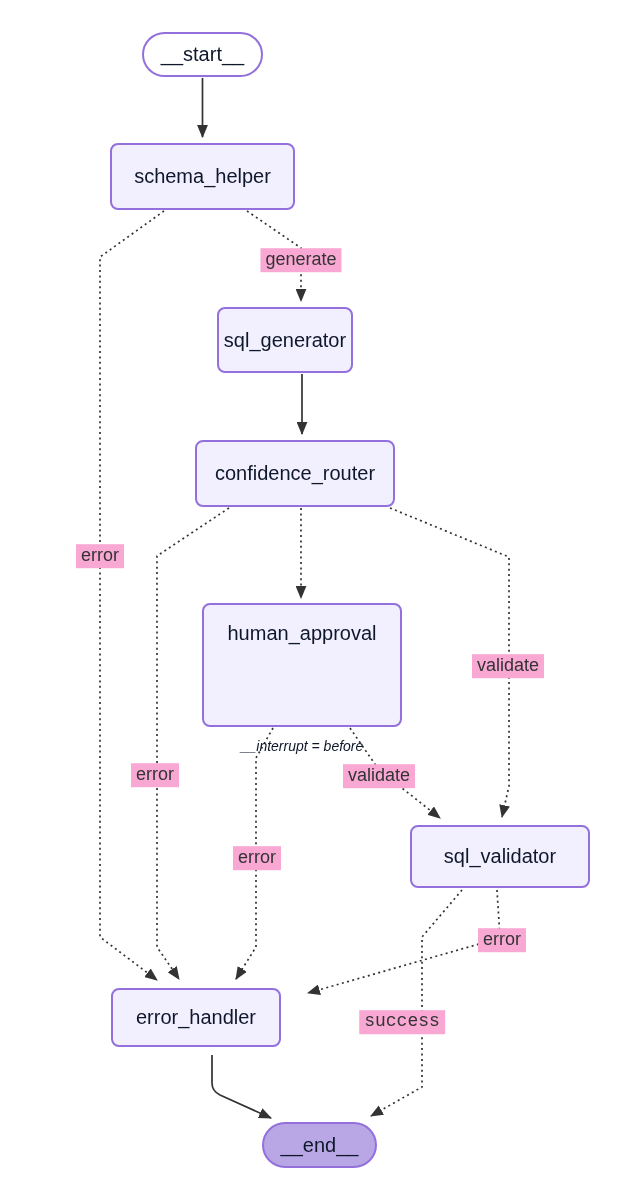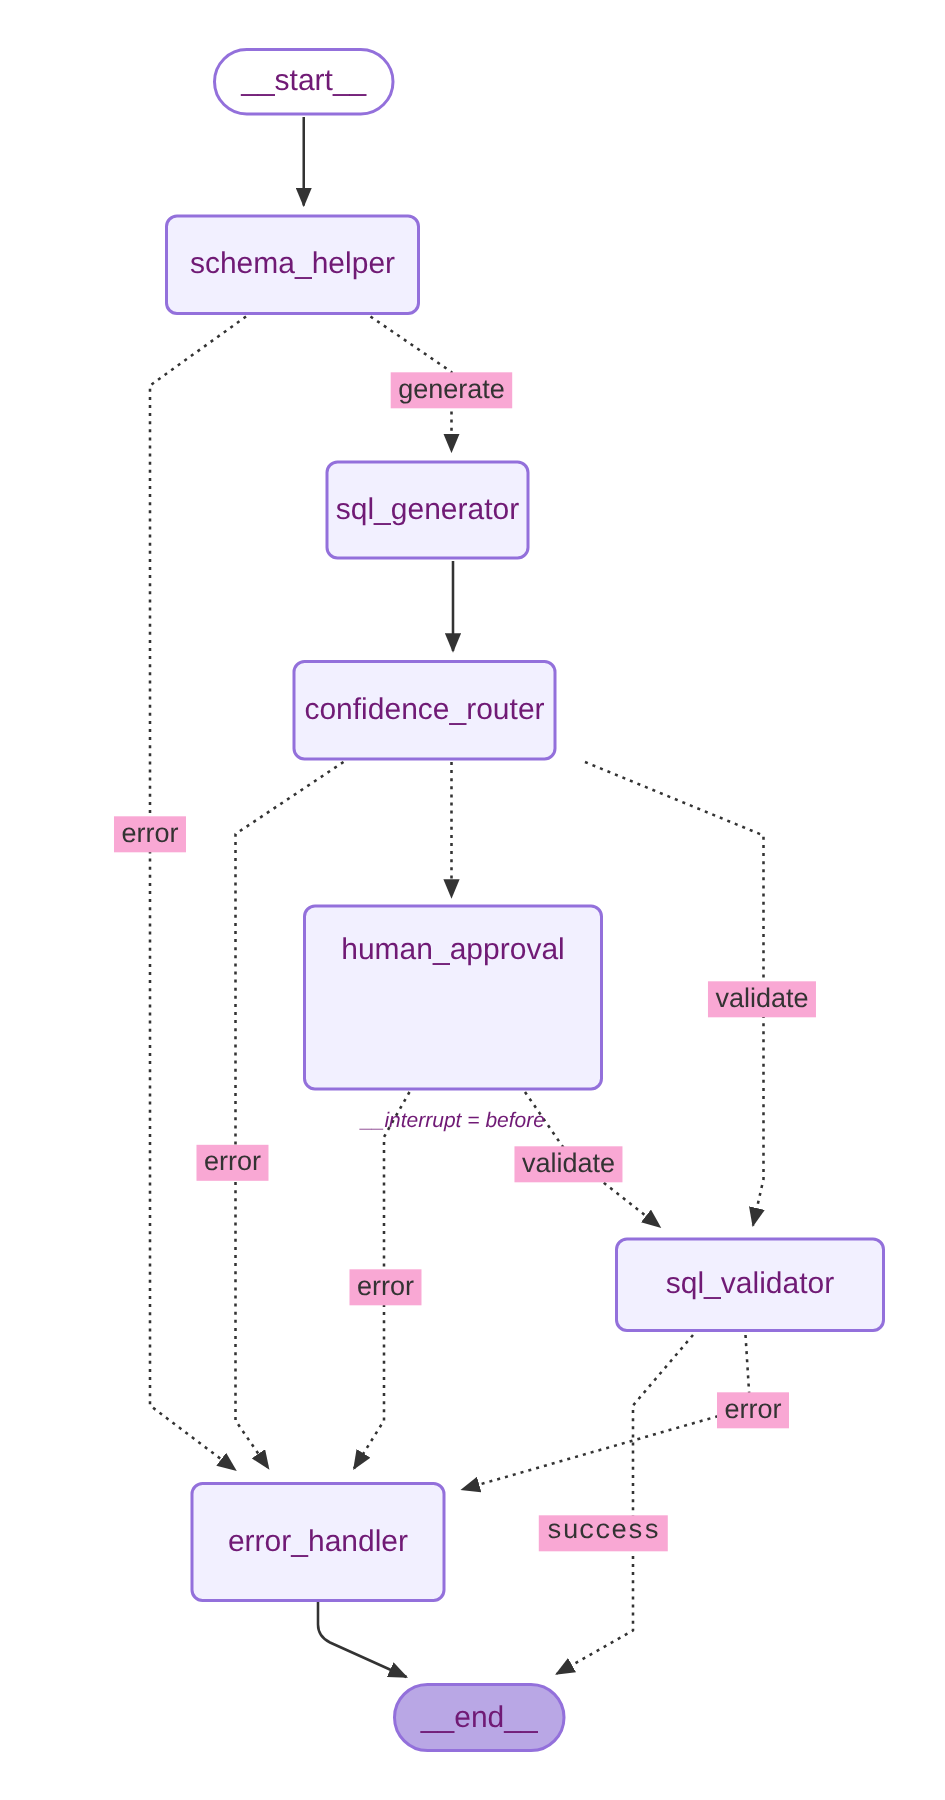--- a/index.html
+++ b/index.html
@@ -19,7 +19,7 @@
     border:2px solid #9370db;
     border-radius:8px;
     display:flex;align-items:center;justify-content:center;
-    font-size:20px;color:#701a75;
+    font-size:20px;color:#0f172a;
     text-align:center;
   }
   .pill{border-radius:24px;}

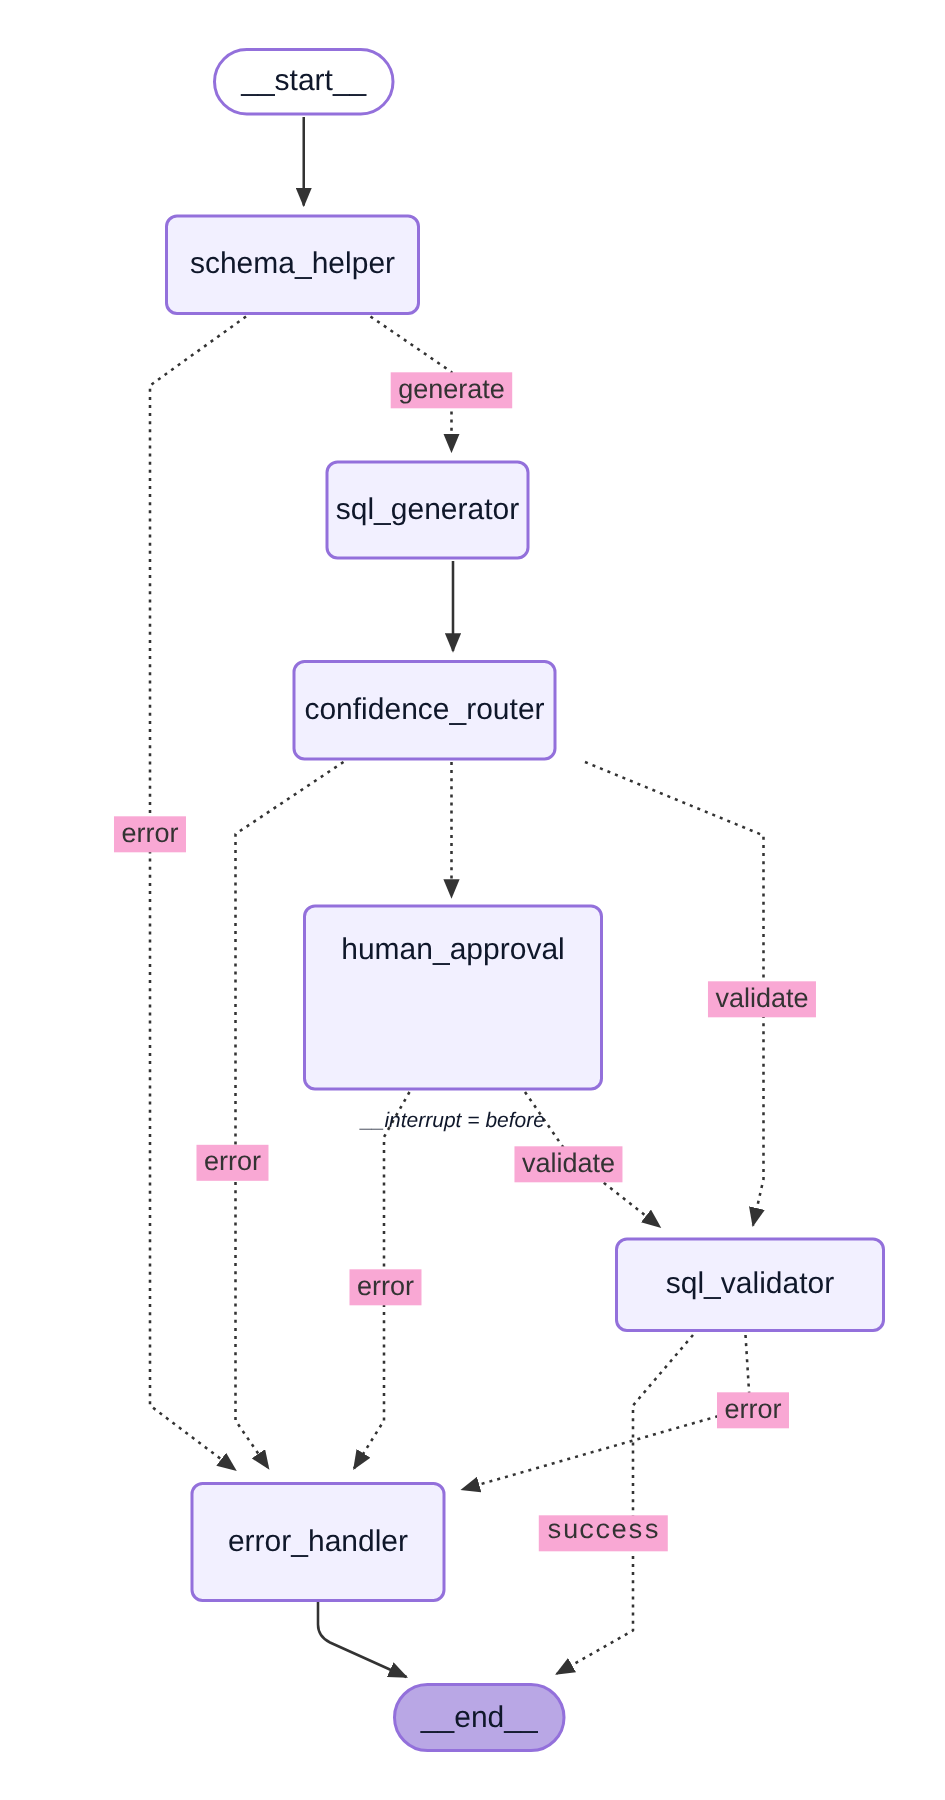--- a/index.html
+++ b/index.html
@@ -81,7 +81,7 @@
     <span>__start__</span>
   </div>
 
-  <div class="node" style="left:110px;top:143px;width:170px;height:67px;">
+  <div class="node" style="left:110px;top:143px;width:185px;height:67px;">
     <span>schema_helper</span>
   </div>
 

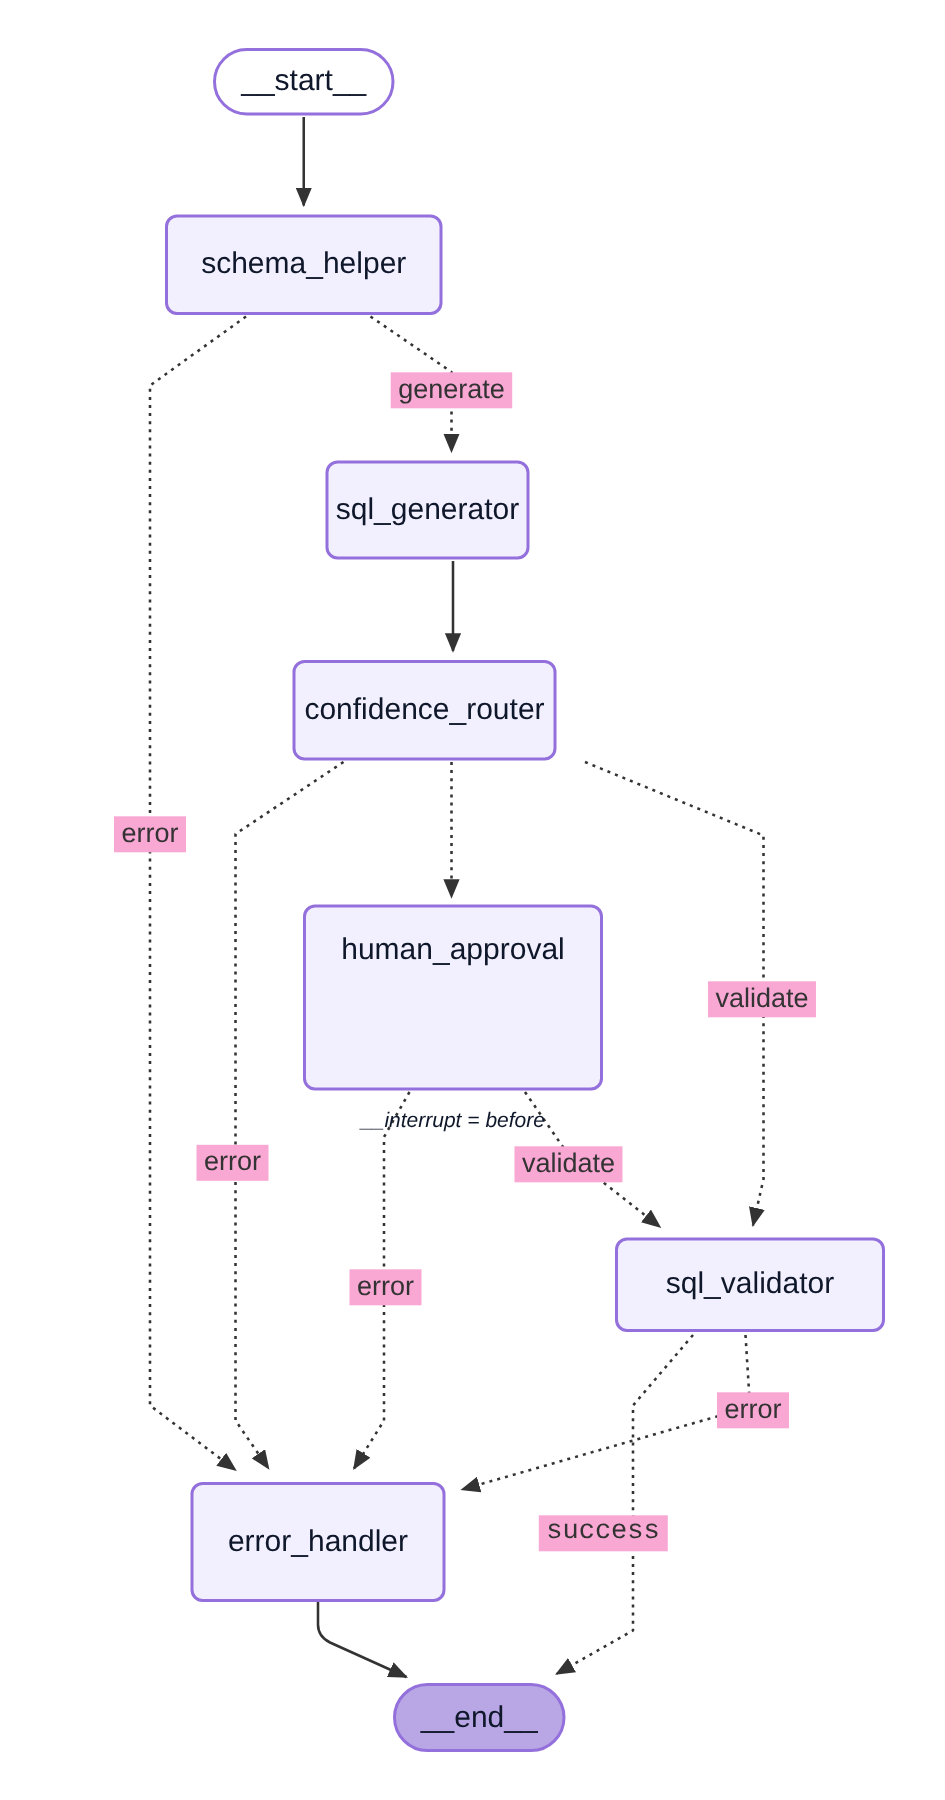--- a/index.html
+++ b/index.html
@@ -89,7 +89,7 @@
     <span>sql_generator</span>
   </div>
 
-  <div class="node" style="left:195px;top:440px;width:176px;height:67px;">
+  <div class="node" style="left:195px;top:440px;width:200px;height:67px;">
     <span>confidence_router</span>
   </div>
 

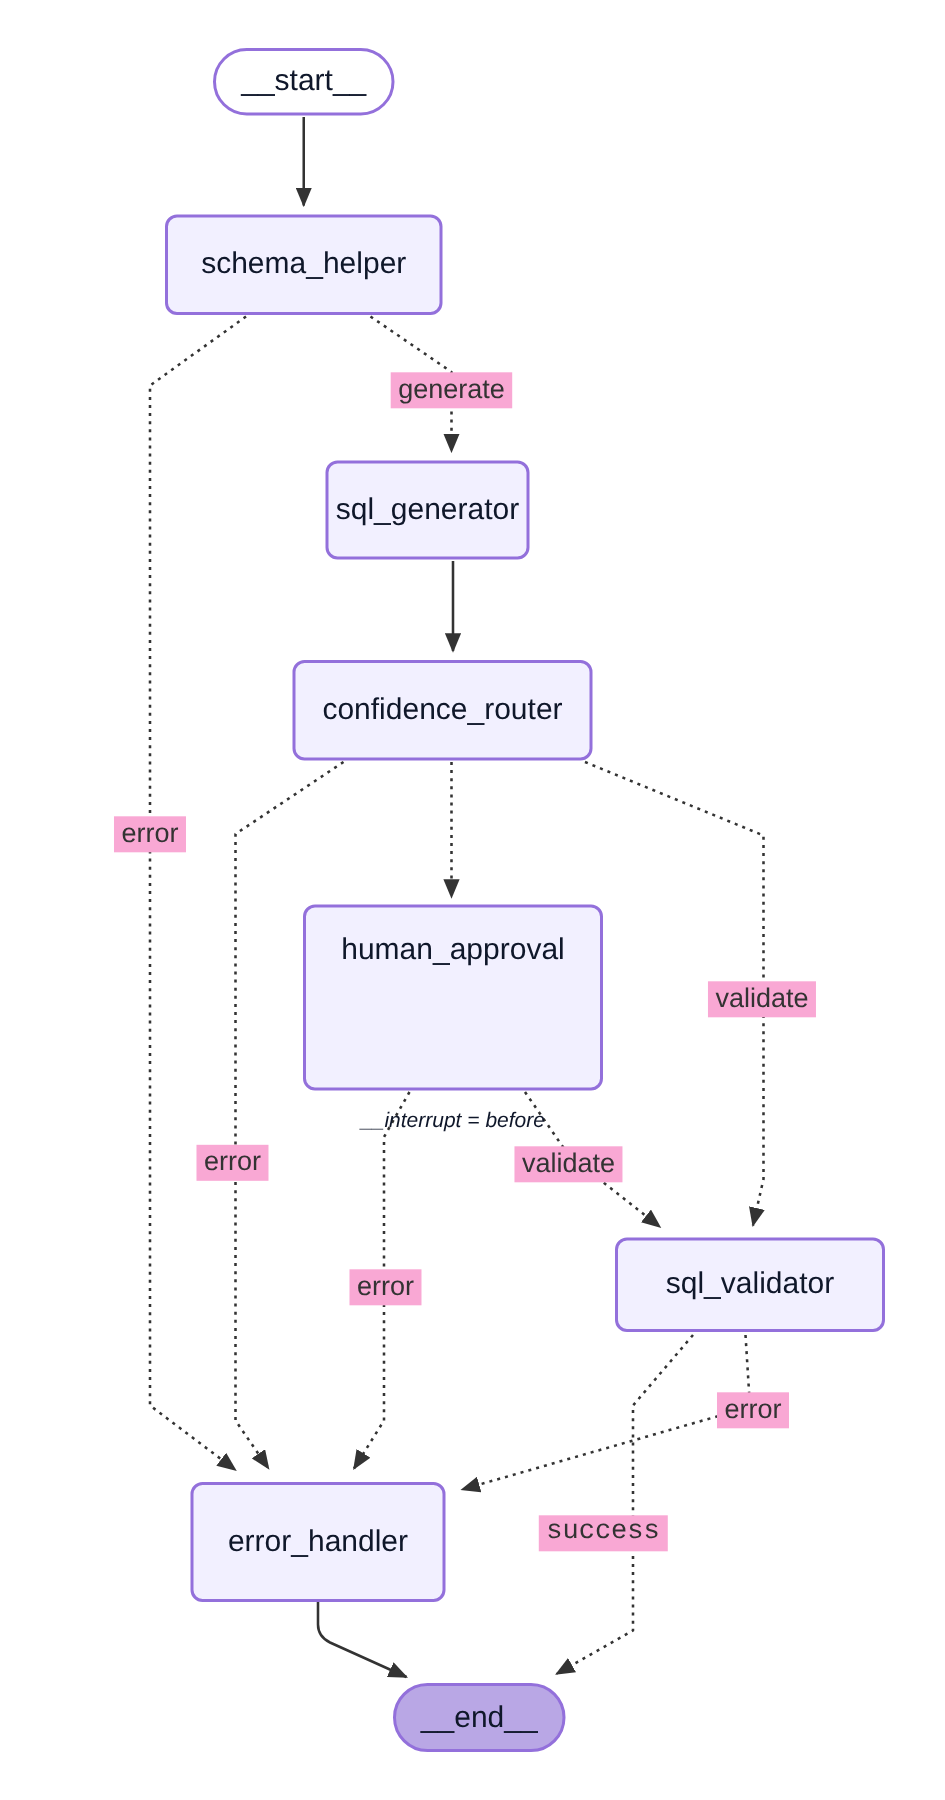--- a/index.html
+++ b/index.html
@@ -103,7 +103,7 @@
     <span>sql_validator</span>
   </div>
 
-  <div class="node" style="left:127px;top:988px;width:170px;height:80px;">
+  <div class="node" style="left:111px;top:988px;width:170px;height:59px;">
     <span>error_handler</span>
   </div>
 

